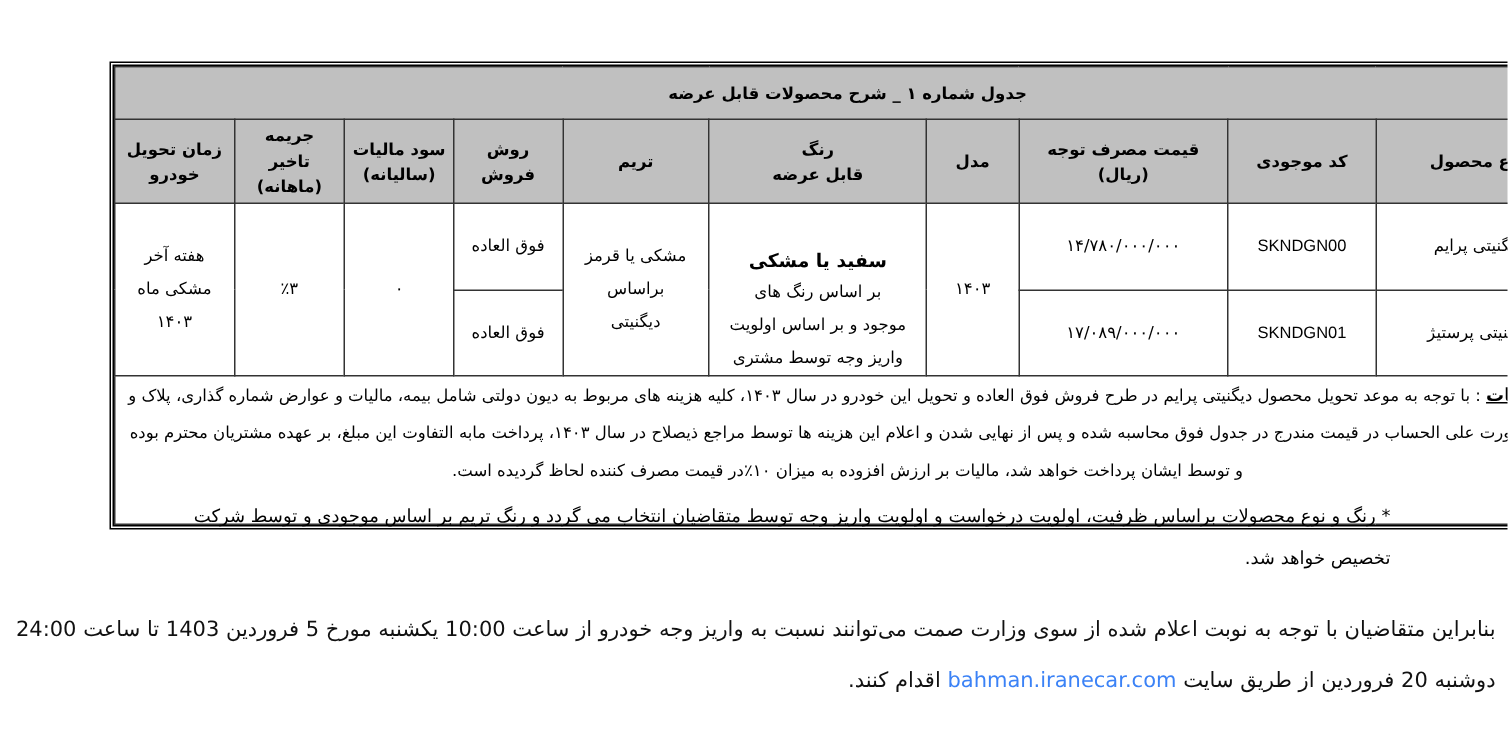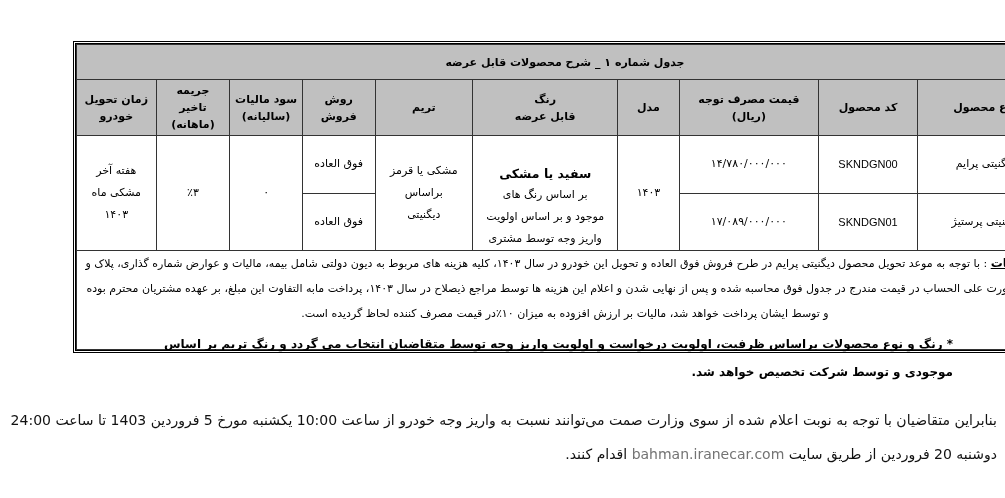--- a/index.html
+++ b/index.html
@@ -137,7 +137,7 @@
     </tr>
     <tr class="head-row">
       <th><span>نوع محصول</span></th>
-      <th><span>کد محصول</span></th>
+      <th><span>کد موجودی</span></th>
       <th>
         <span>قیمت مصرف توجه</span><br>
         <span>(ریال)</span>

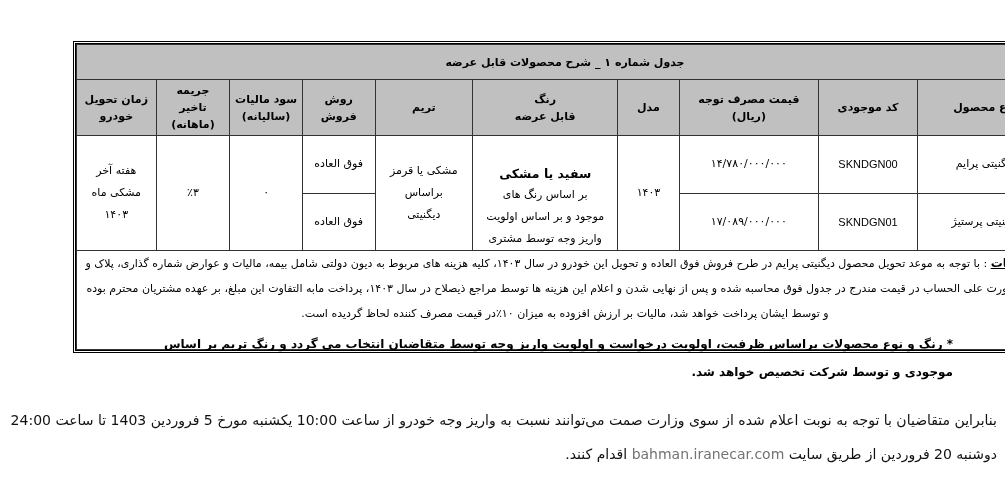--- a/index.html
+++ b/index.html
@@ -89,12 +89,12 @@
     }
     .star-note {
       position: absolute;
-      right: 52px;
+      right: 78px;
       top: 330px;
       width: 830px;
       direction: rtl;
       text-align: right;
-      font-weight: bold;
+      font-weight: normal;
       font-size: 12px;
       line-height: 28px;
     }

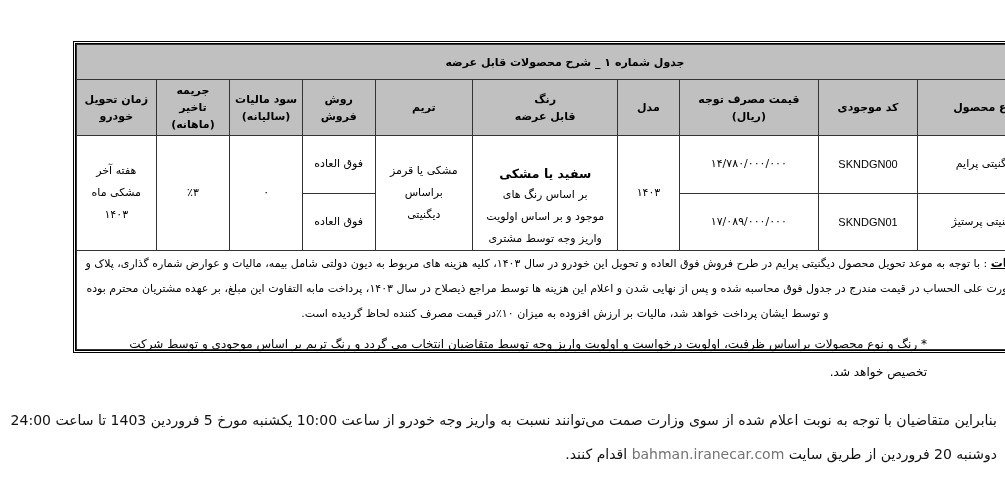--- a/index.html
+++ b/index.html
@@ -110,7 +110,7 @@
       color: #111;
     }
     .final-para a {
-      color: #737373;
+      color: #3b82f6;
       text-decoration: none;
     }
   </style>

